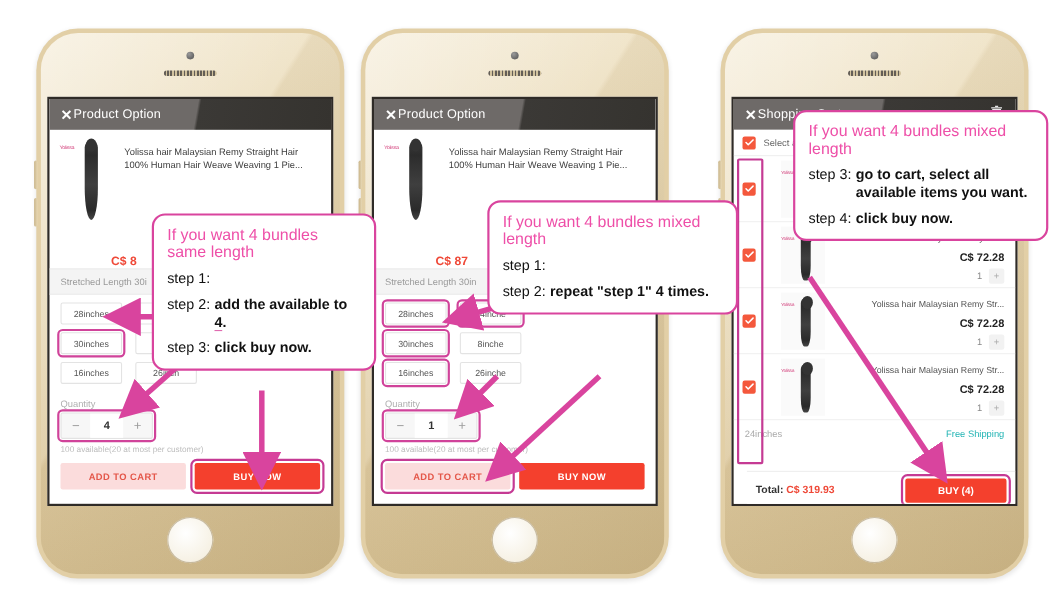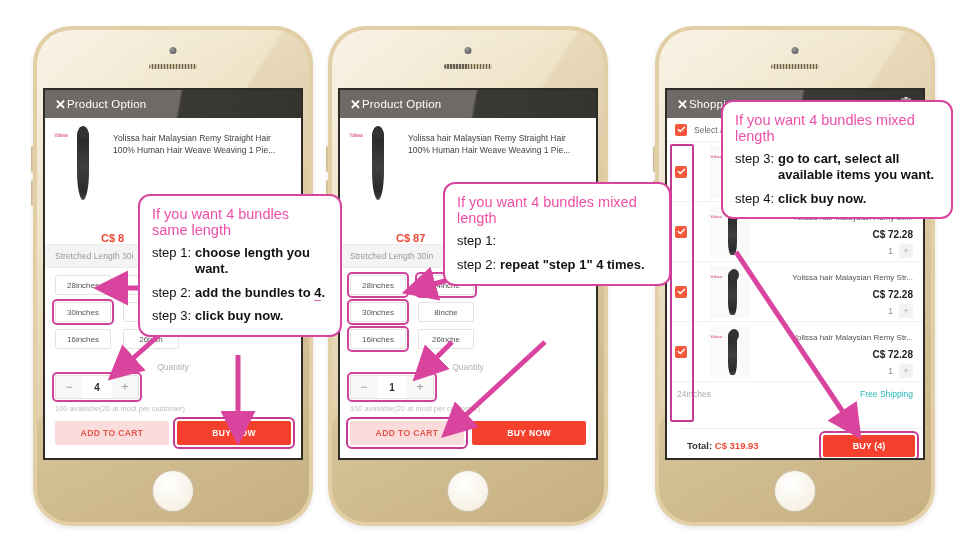--- a/index.html
+++ b/index.html
@@ -451,7 +451,6 @@
     <div class="co-head">If you want 4 bundles same length</div>
     <div class="co-step">
       <span class="co-lbl">step 1:</span>
-      <span class="co-txt">choose length you want.</span>
     </div>
     <div class="co-step">
       <span class="co-lbl">step 2:</span>

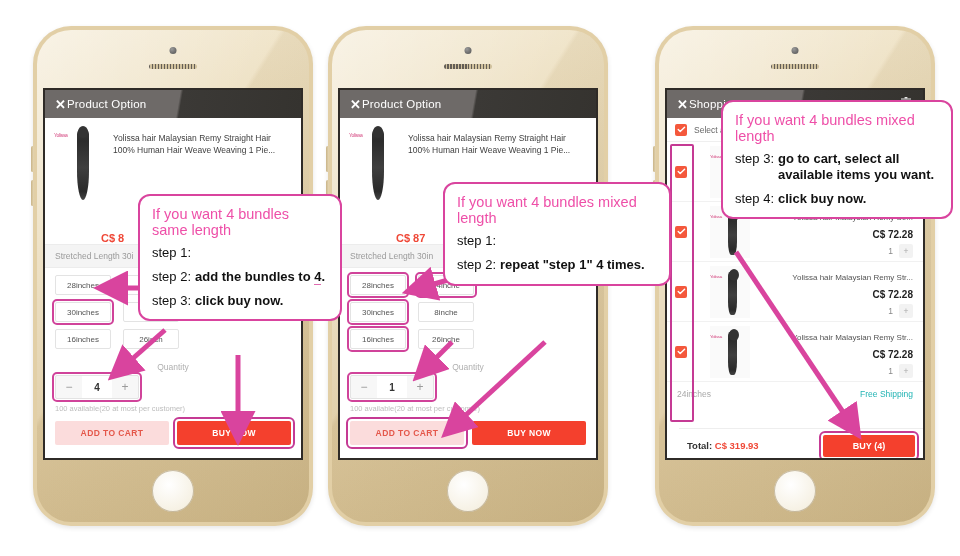--- a/index.html
+++ b/index.html
@@ -454,7 +454,7 @@
     </div>
     <div class="co-step">
       <span class="co-lbl">step 2:</span>
-      <span class="co-txt"><span>add the bundles to </span><span class="u4">4</span><span>.</span></span>
+      <span class="co-txt"><span>add the available to </span><span class="u4">4</span><span>.</span></span>
     </div>
     <div class="co-step">
       <span class="co-lbl">step 3:</span>

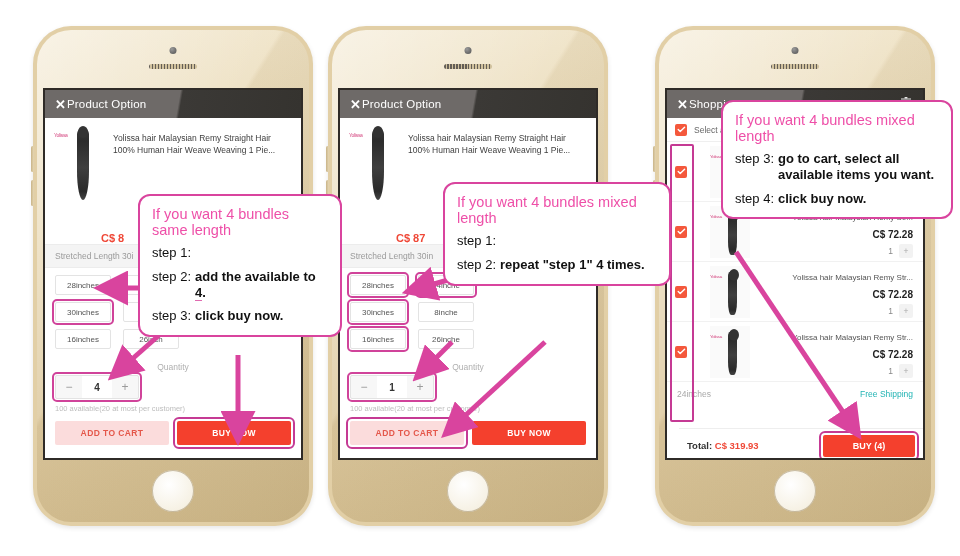--- a/index.html
+++ b/index.html
@@ -106,7 +106,7 @@
   }
   .opt.hl { outline: 2.5px solid #d0439a; outline-offset: 1px; }
 
-  .qty-label { font-size: 8.5px; color: #b0b0b0; padding: 4px 10px 3px 10px; text-align: center; }
+  .qty-label { font-size: 8.5px; color: #b0b0b0; padding: 4px 10px 3px 10px; }
   .qty-box {
     margin-left: 10px; width: 84px; height: 24px; display: flex; border: 1px solid #e3e3e3;
     background: #f7f7f7; border-radius: 2px;

